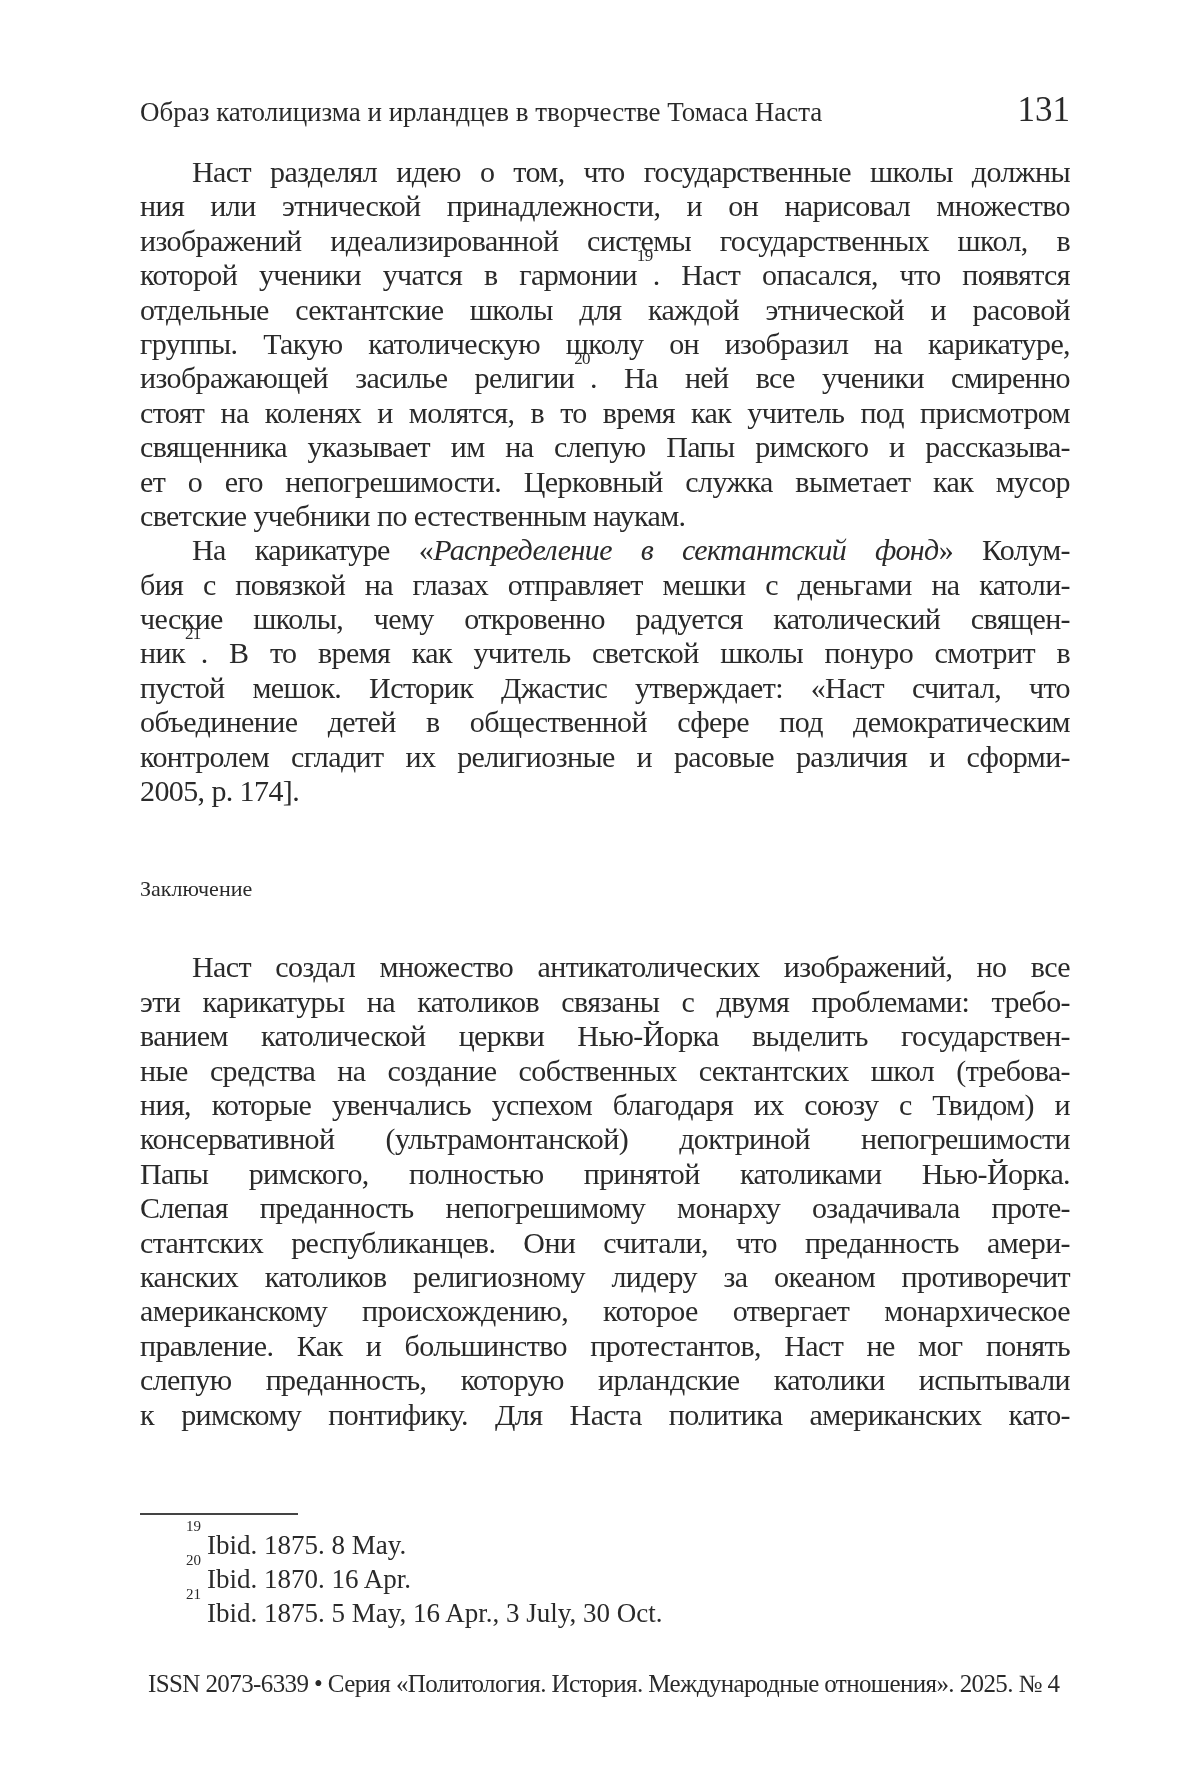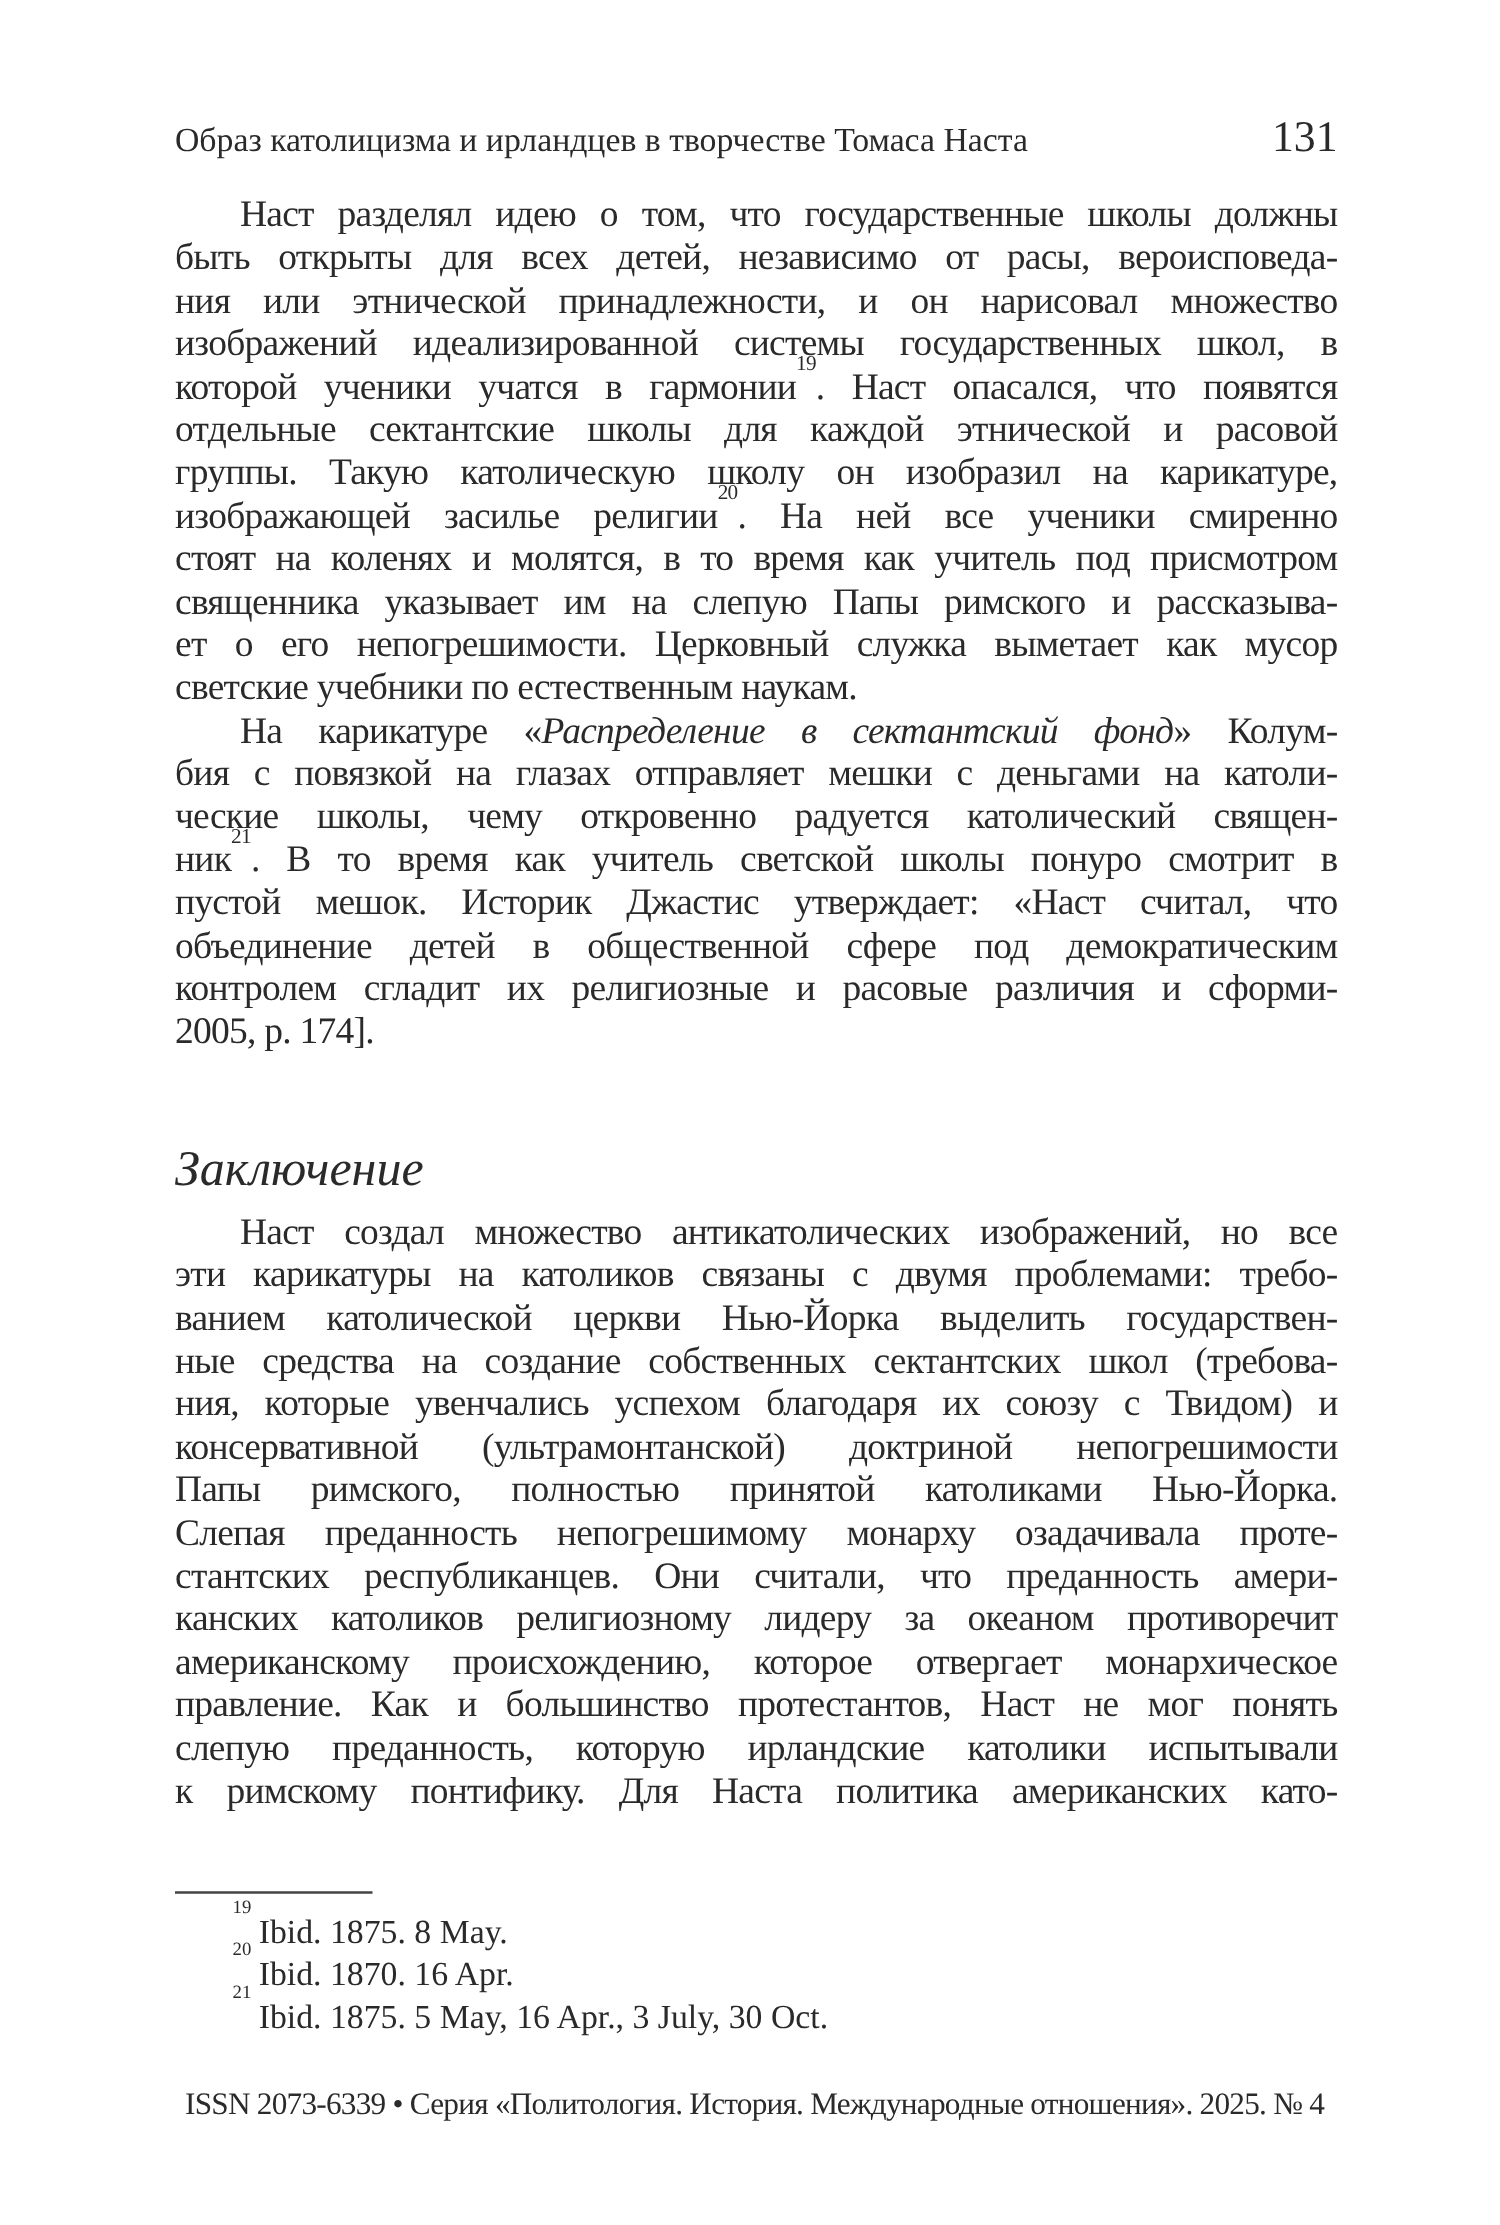--- a/index.html
+++ b/index.html
@@ -37,7 +37,6 @@
   <div class="body">
     <div id="p1">
         <div class="line indent">Наст разделял идею о том, что государственные школы должны</div>
-        <div class="line">быть открыты для всех детей, независимо от расы, вероисповеда-</div>
         <div class="line">ния или этнической принадлежности, и он нарисовал множество</div>
         <div class="line">изображений идеализированной системы государственных школ, в</div>
         <div class="line"><span>которой ученики учатся в гармонии</span><sup>19</sup><span>. Наст опасался, что появятся</span></div>

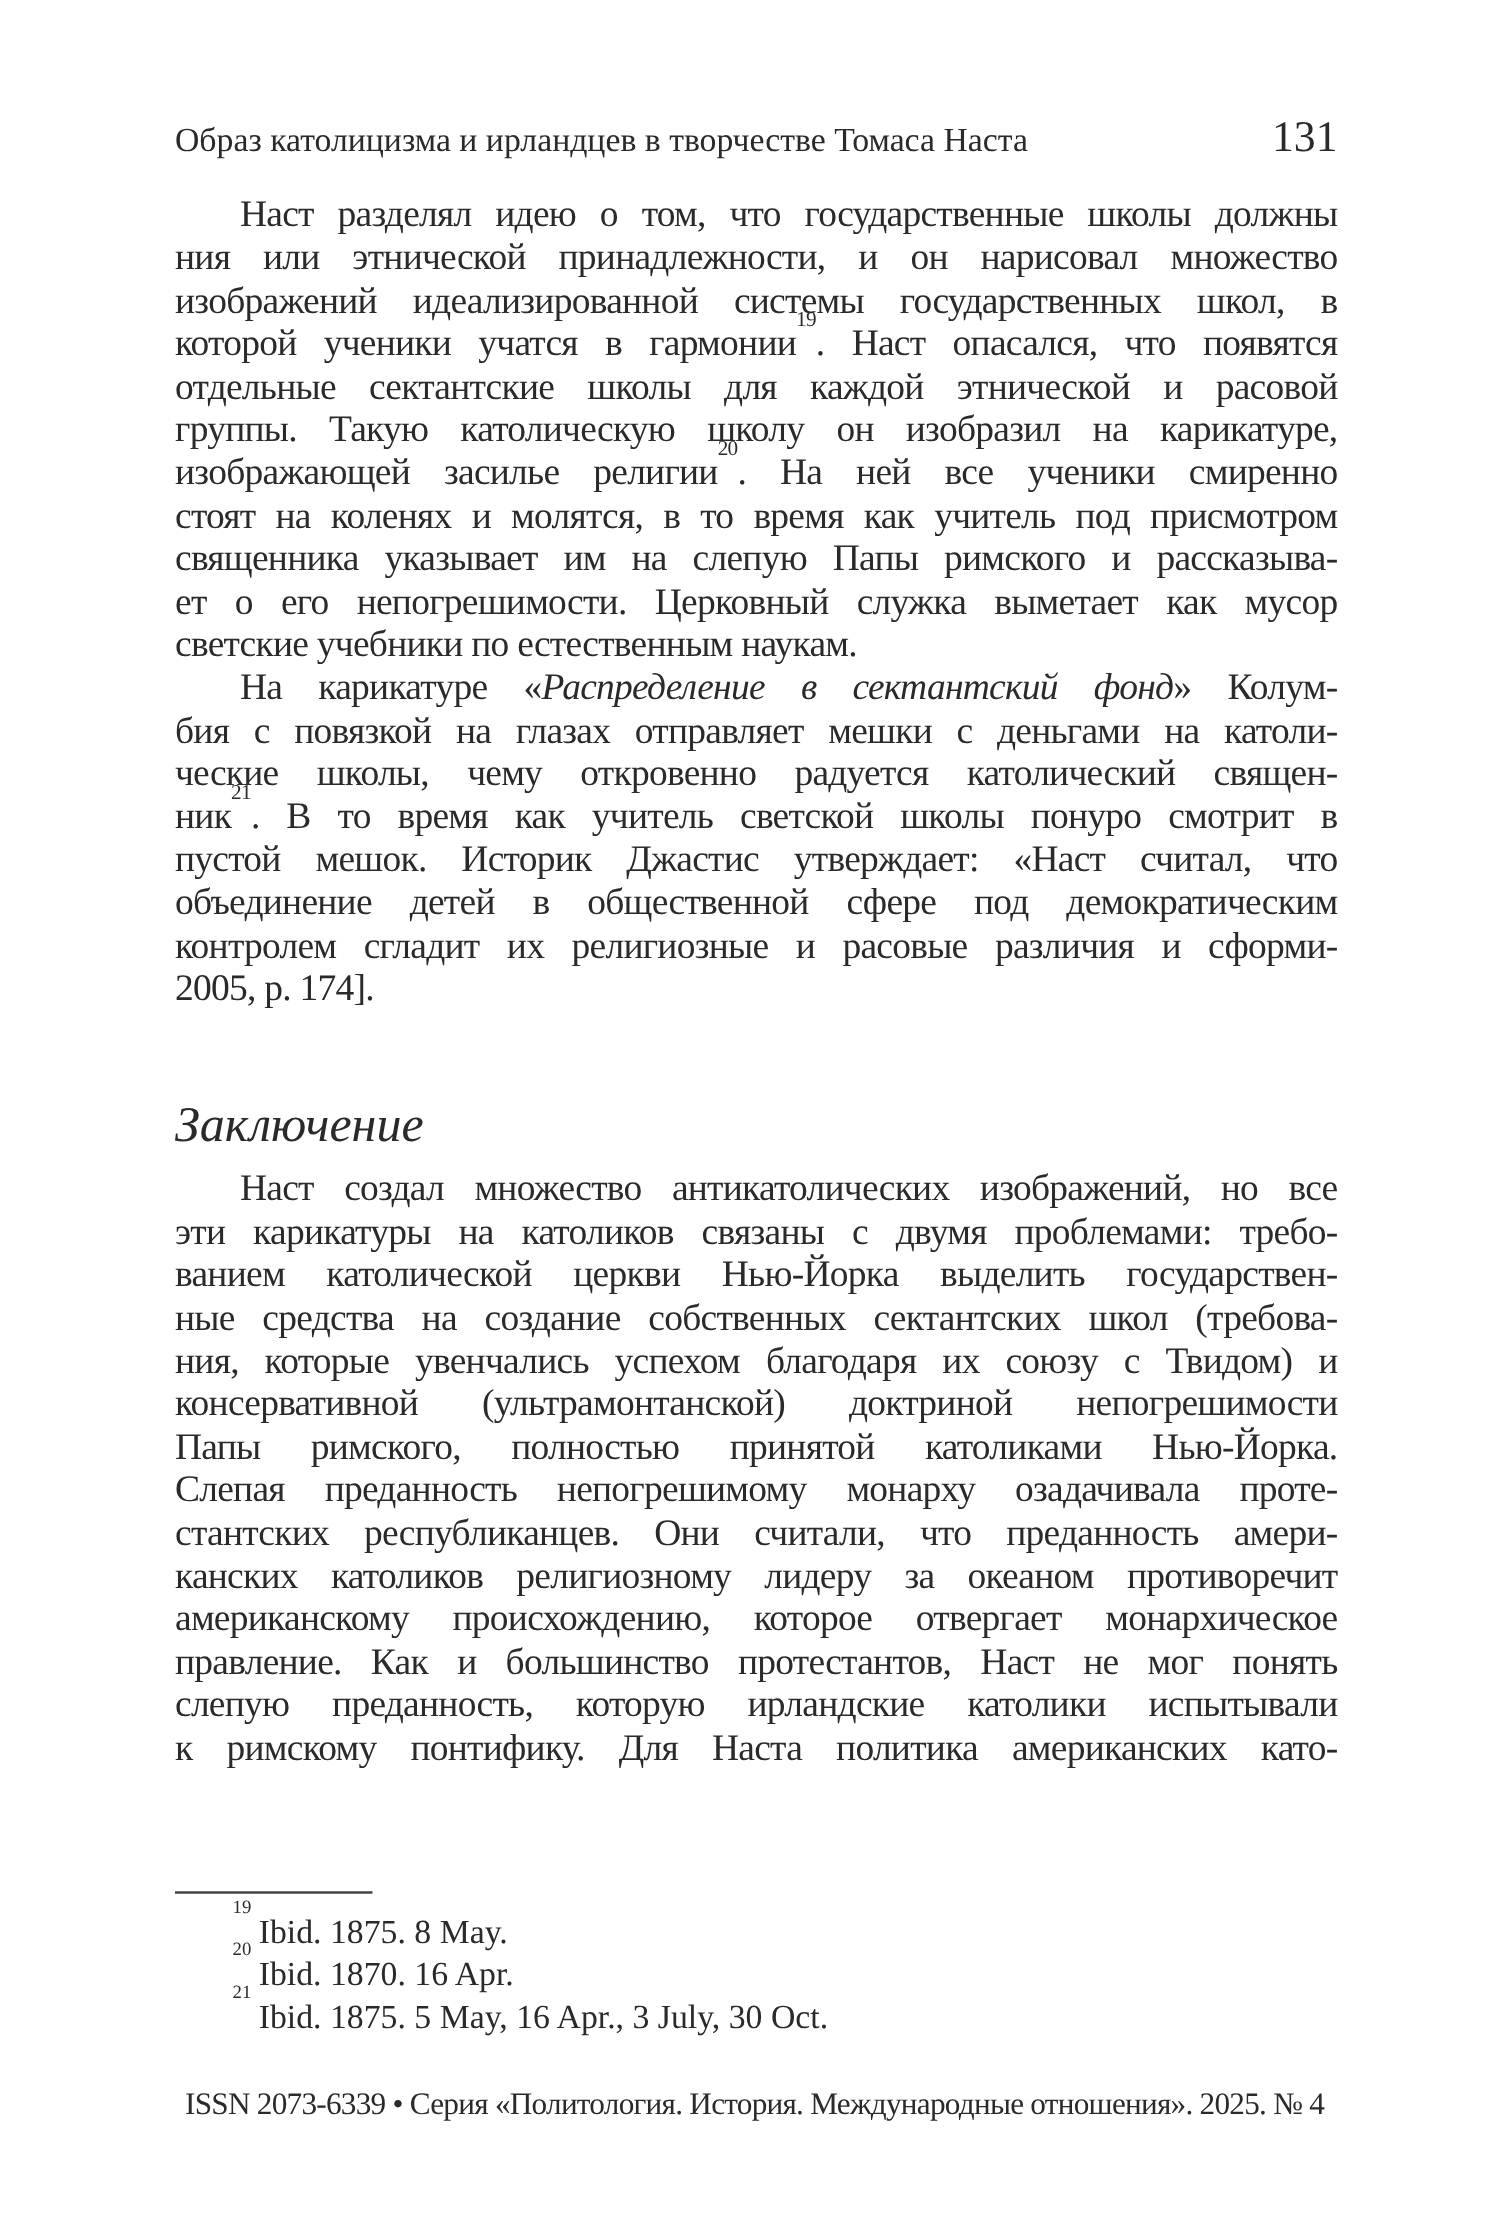--- a/index.html
+++ b/index.html
@@ -15,7 +15,7 @@
   .line.last { text-align-last: left; }
   .line.indent { padding-left: 52px; }
   sup { font-size: 17px; vertical-align: top; position: relative; top: -2px; line-height: 0; }
-  .section-title { font-style: italic; font-size: 40px; height: 34px; margin-top: 68px; margin-bottom: 24px; }
+  .section-title { font-size: 22px; height: 34px; margin-top: 68px; margin-bottom: 40px; }
   .fn-rule { position: absolute; left: 140px; top: 1513px; width: 158px; height: 0; border-top: 2px solid #444; }
   .footnotes { position: absolute; left: 186px; top: 1528px; }
   .fn { font-size: 27px; line-height: 34px; height: 34px; white-space: nowrap; }

